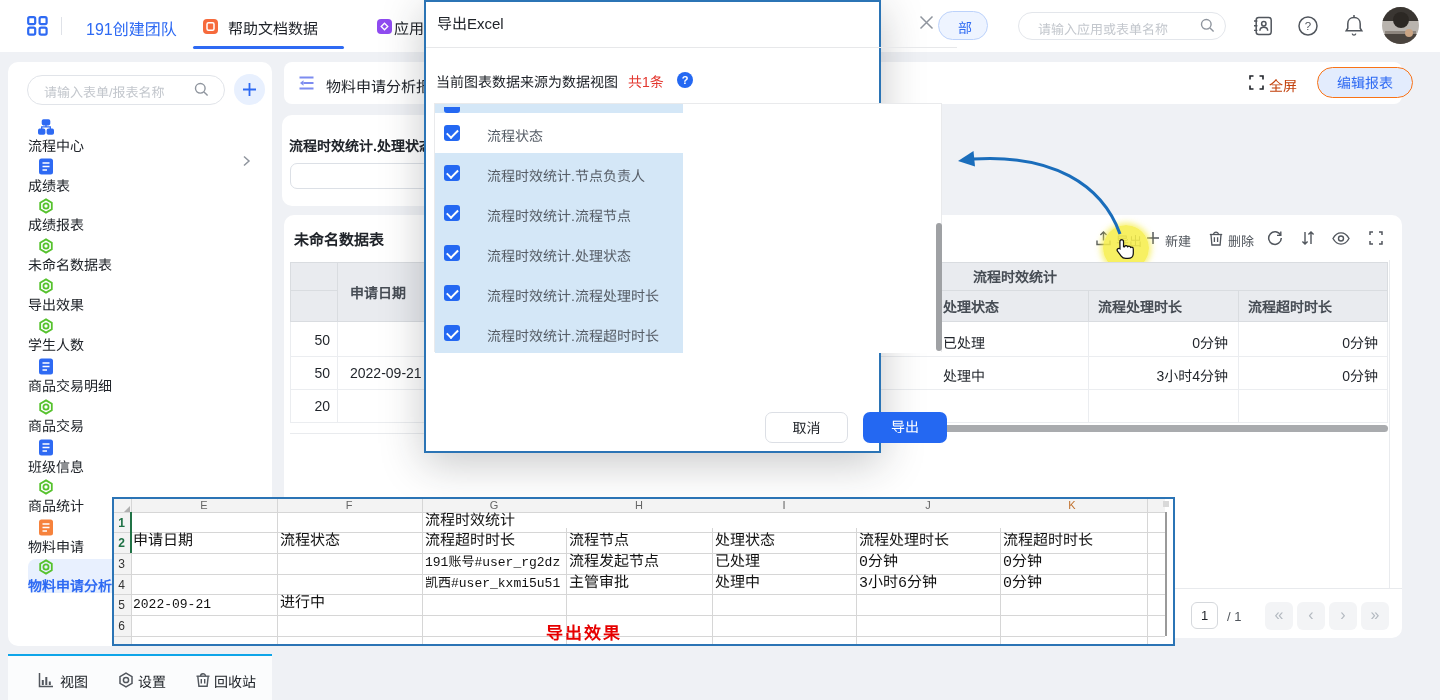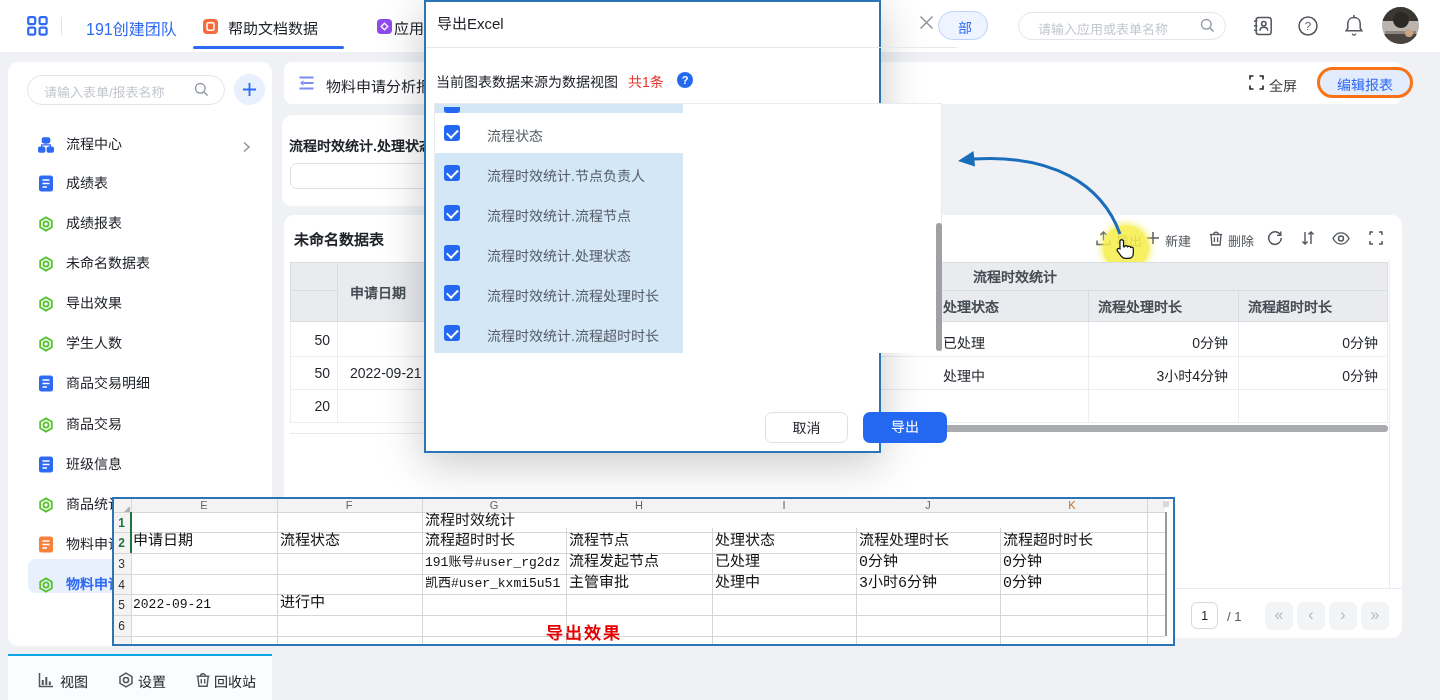--- a/index.html
+++ b/index.html
@@ -254,7 +254,7 @@
     <svg class="abs" style="left:965px;top:13px" width="15" height="15" viewBox="0 0 15 15" stroke="#20242a" fill="none" stroke-width="1.6">
       <path d="M1 4.5 V1 h3.5 M10.5 1 H14 v3.5 M14 10.5 V14 h-3.5 M4.5 14 H1 v-3.5"></path>
     </svg>
-    <div class="abs" style="left:985px;top:13px;font-size:14px;color:#404040">全屏</div>
+    <div class="abs" style="left:985px;top:13px;font-size:14px;color:#c2410c">全屏</div>
     <div class="abs" style="left:1033px;top:5px;width:96px;height:31px;border:3px solid #f97316;background:#e3ecfd;border-radius:16px;text-align:center;line-height:30px;font-size:14px;color:#2e6af3">编辑报表</div>
   </div>
   <div id="filtercard">

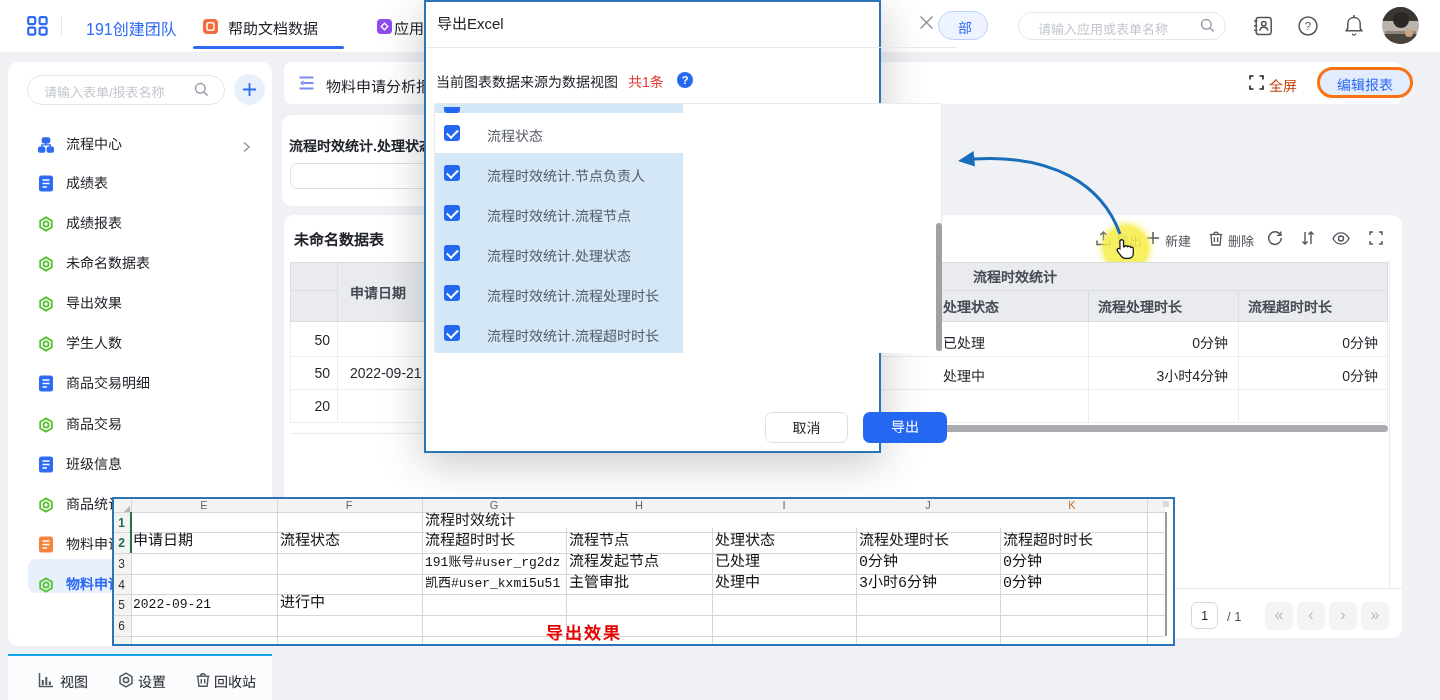--- a/index.html
+++ b/index.html
@@ -255,7 +255,7 @@
       <path d="M1 4.5 V1 h3.5 M10.5 1 H14 v3.5 M14 10.5 V14 h-3.5 M4.5 14 H1 v-3.5"></path>
     </svg>
     <div class="abs" style="left:985px;top:13px;font-size:14px;color:#c2410c">全屏</div>
-    <div class="abs" style="left:1033px;top:5px;width:96px;height:31px;border:3px solid #f97316;background:#e3ecfd;border-radius:16px;text-align:center;line-height:30px;font-size:14px;color:#2e6af3">编辑报表</div>
+    <div class="abs" style="left:1033px;top:5px;width:96px;height:31px;border:1px solid #f97316;background:#e3ecfd;border-radius:16px;text-align:center;line-height:30px;font-size:14px;color:#2e6af3">编辑报表</div>
   </div>
   <div id="filtercard">
     <div class="abs" style="left:7px;top:20px;font-size:14px;font-weight:bold;color:#20242a">流程时效统计.处理状态</div>

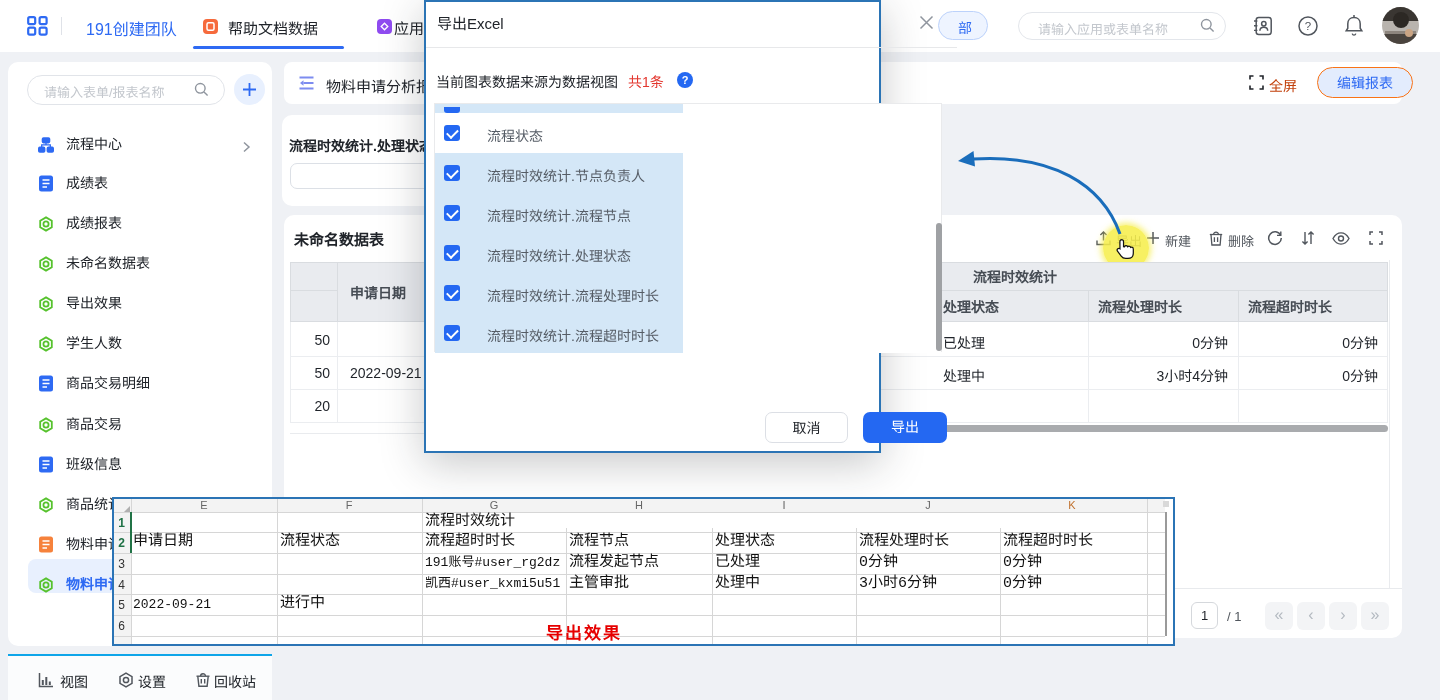--- a/index.html
+++ b/index.html
@@ -20,7 +20,7 @@
   #filtercard { position:absolute; left:282px; top:115px; width:562px; height:91px; background:#fff; border-radius:10px; }
   #maincard { position:absolute; left:284px; top:215px; width:1118px; height:423px; background:#fff; border-radius:10px; }
 
-  .sideitem { position:absolute; left:20px; width:232px; height:34px; display:flex; align-items:flex-end; font-size:14px; color:#20242a; }
+  .sideitem { position:absolute; left:20px; width:232px; height:34px; display:flex; align-items:flex-start; font-size:14px; color:#20242a;flex-direction:column; }
   .sideitem svg { margin-left:10px; margin-right:12px; flex:none; }
   .sel { background:#e8f0fe; border-radius:8px; color:#2e6af3; font-weight:bold; }
   .dblue { --dc:#2e6af3; } .dorange { --dc:#f6823c; }

